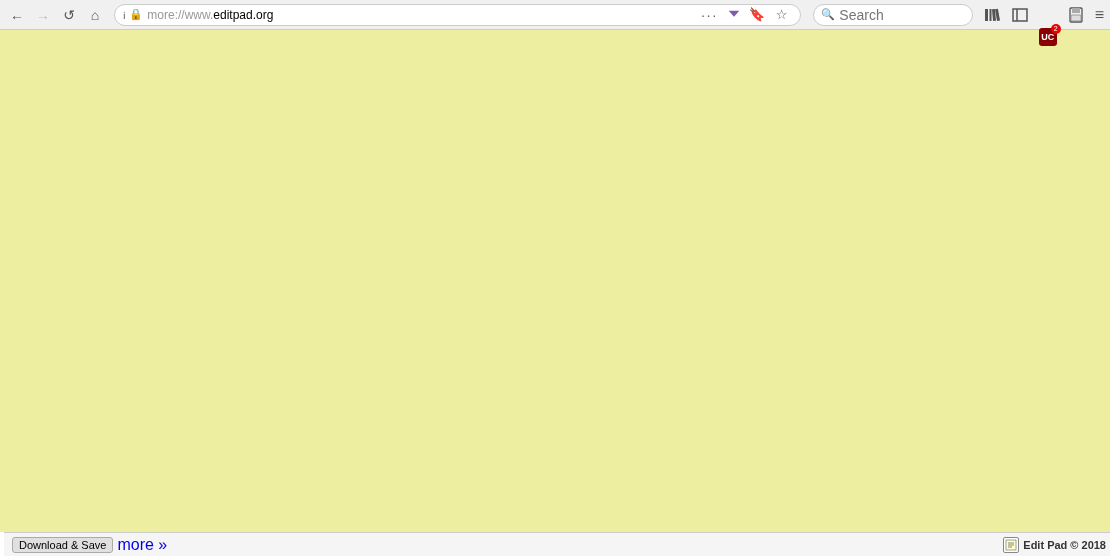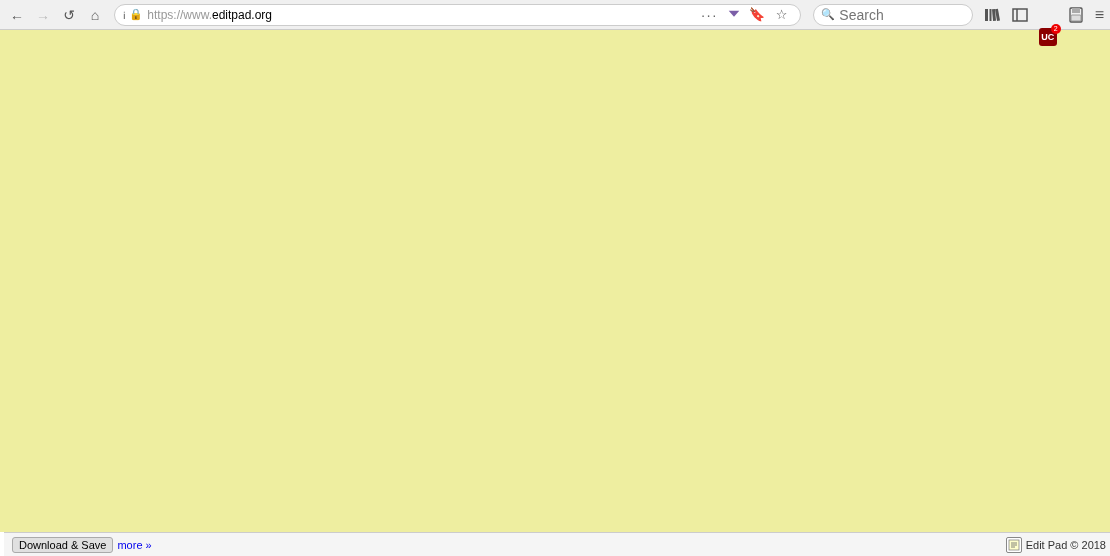--- a/index.html
+++ b/index.html
@@ -287,7 +287,7 @@
     <span class="address-icon">ℹ</span>
     <span class="lock-icon">🔒</span>
     <span class="address-text">
-      <span class="url-https">https://www.</span><span class="url-domain">editpad.org</span>
+      <span class="url-https">more://www.</span><span class="url-domain">editpad.org</span>
     </span>
     <span class="address-dots">···</span>
 

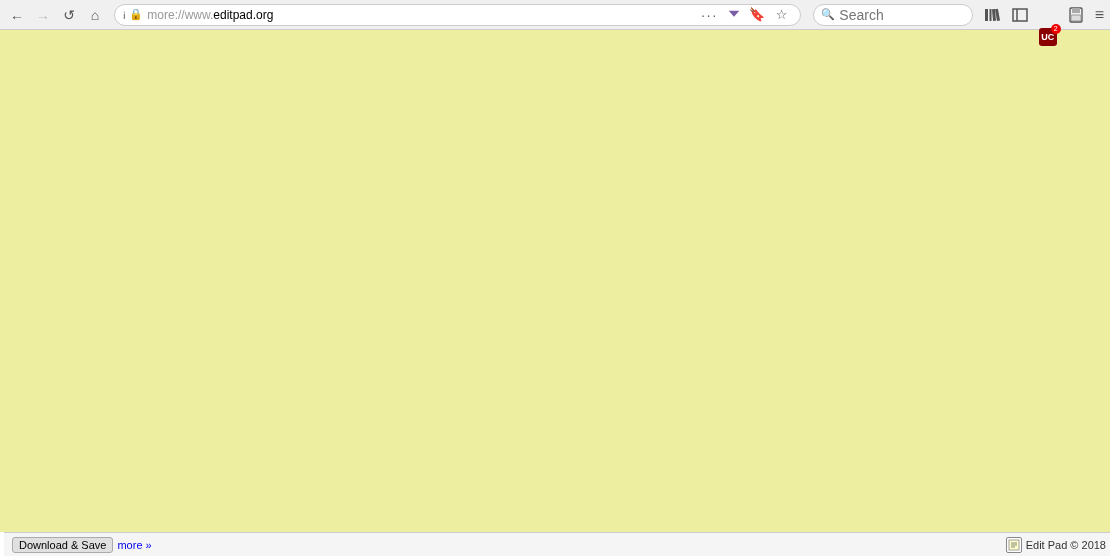--- a/index.html
+++ b/index.html
@@ -223,7 +223,7 @@
     }
 
     .more-link {
-      font-size: 11px;
+      font-size: 16px;
       color: #0000ee;
       cursor: pointer;
       text-decoration: none;

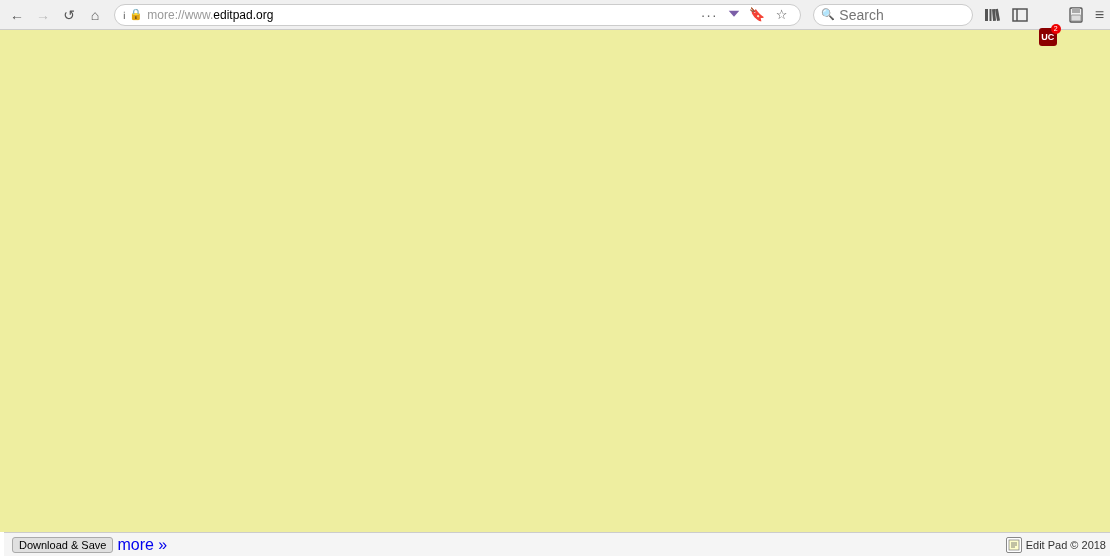--- a/index.html
+++ b/index.html
@@ -235,6 +235,7 @@
       gap: 4px;
       font-size: 11px;
       color: #333;
+      font-weight: bold;
     }
 
     .editpad-icon {

